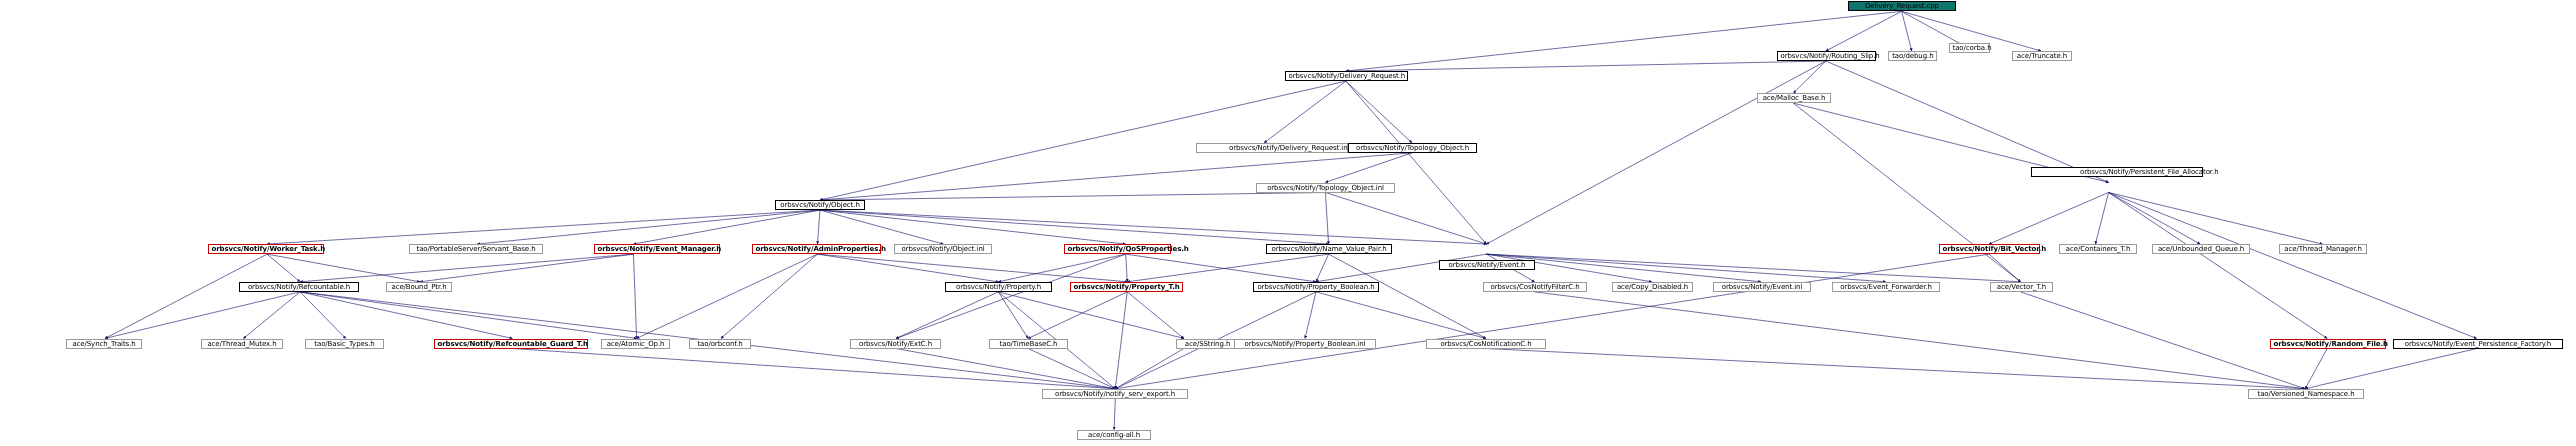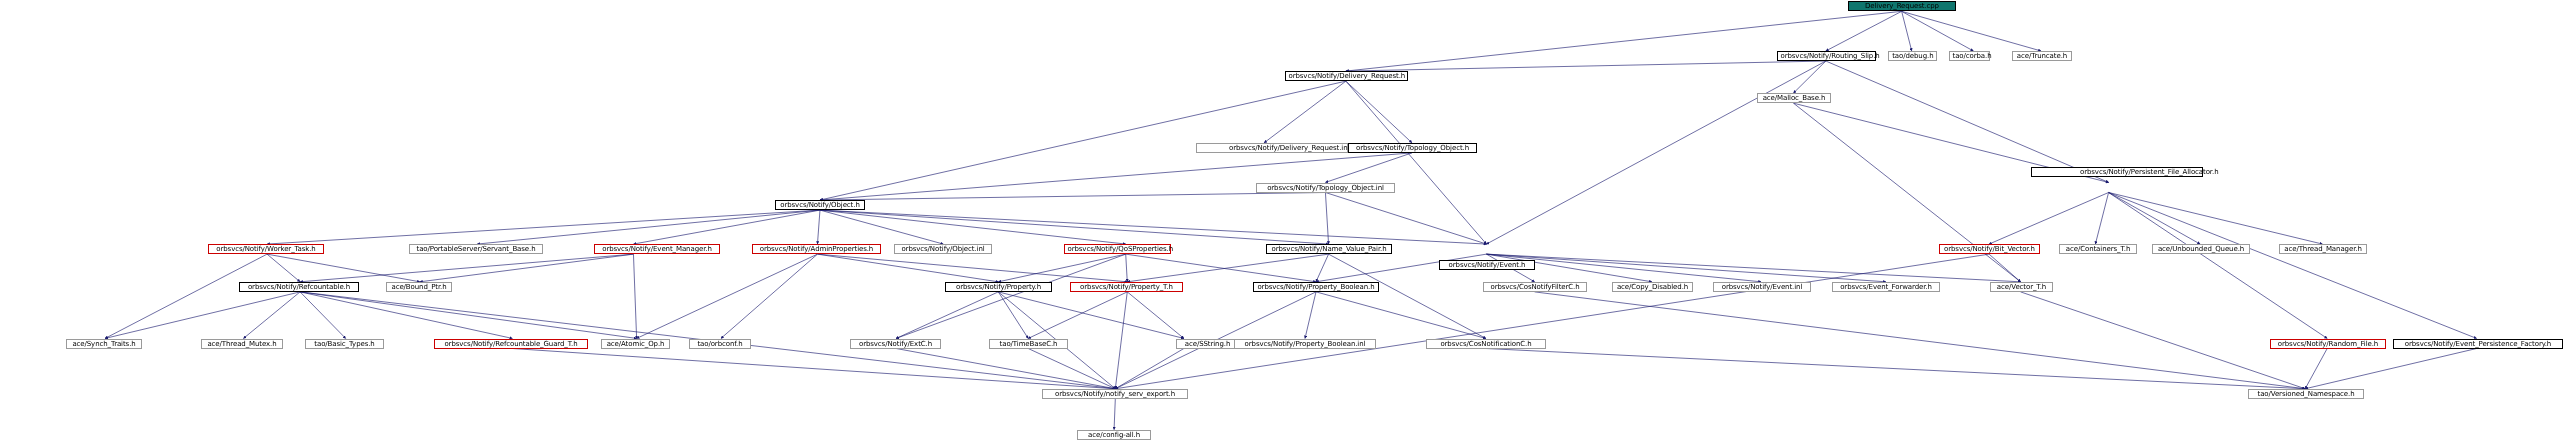--- a/index.html
+++ b/index.html
@@ -138,7 +138,7 @@
 <div class="node root" style="left: 1848px; top: 1.3px; width: 108px;">Delivery_Request.cpp</div>
     <div class="node" style="left: 1777px; top: 51px; width: 99px;">orbsvcs/Notify/Routing_Slip.h</div>
     <div class="node gray" style="left: 1888px; top: 51px; width: 49px; text-align: right;">tao/debug.h</div>
-    <div class="node gray" style="left: 1949px; top: 51px; width: 41px;">tao/corba.h</div>
+    <div class="node gray" style="left: 1949px; top: 43px; width: 41px;">tao/corba.h</div>
     <div class="node gray" style="left: 2012px; top: 51px; width: 60px;">ace/Truncate.h</div>
     <div class="node" style="left: 1285px; top: 71px; width: 123px;">orbsvcs/Notify/Delivery_Request.h</div>
     <div class="node gray" style="left: 1757px; top: 93px; width: 74px;">ace/Malloc_Base.h</div>

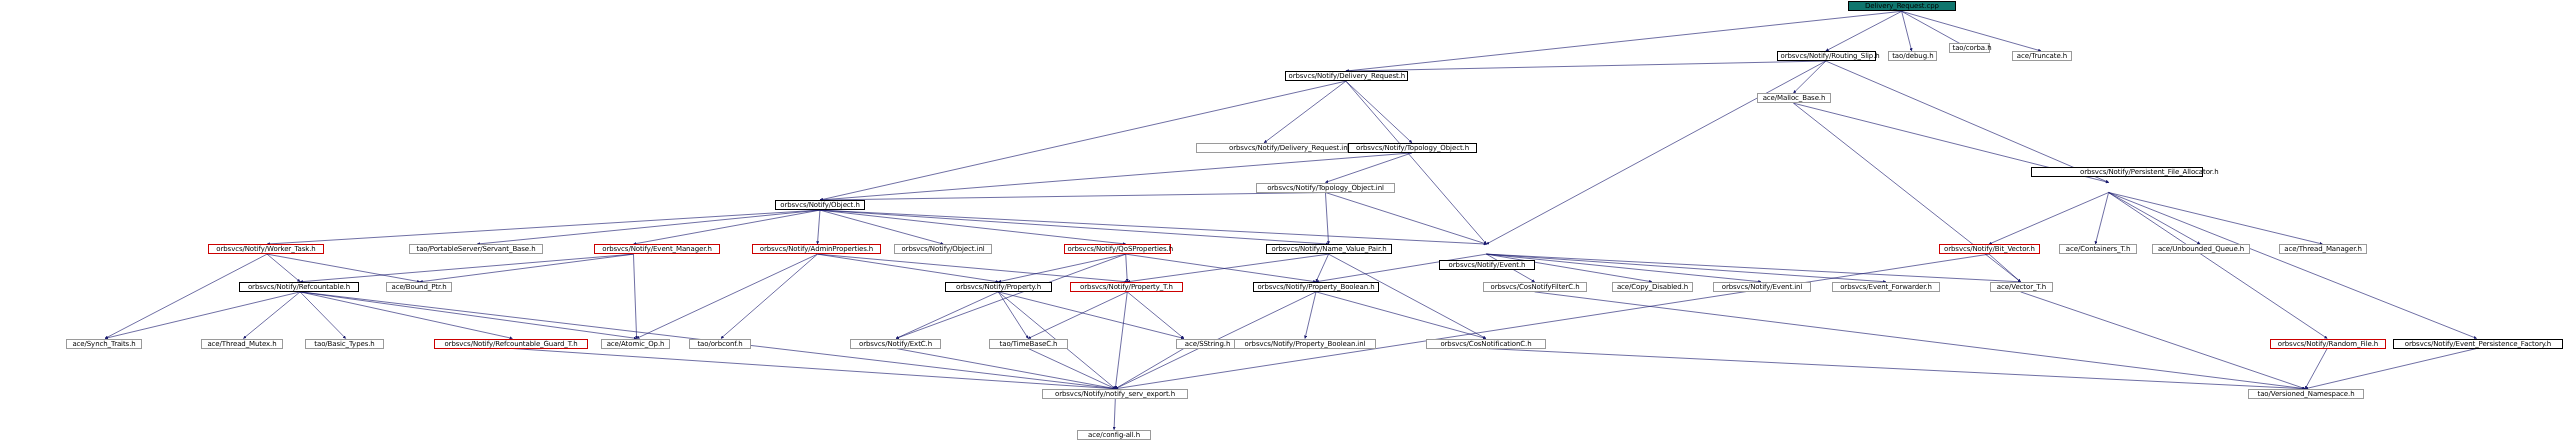--- a/index.html
+++ b/index.html
@@ -34,6 +34,7 @@
   }
   .node.red{
     border:0.6px solid #cc0000;
+    font-weight:bold;
   }
   .node.gray{
     border:0.6px solid #9a9a9a;

